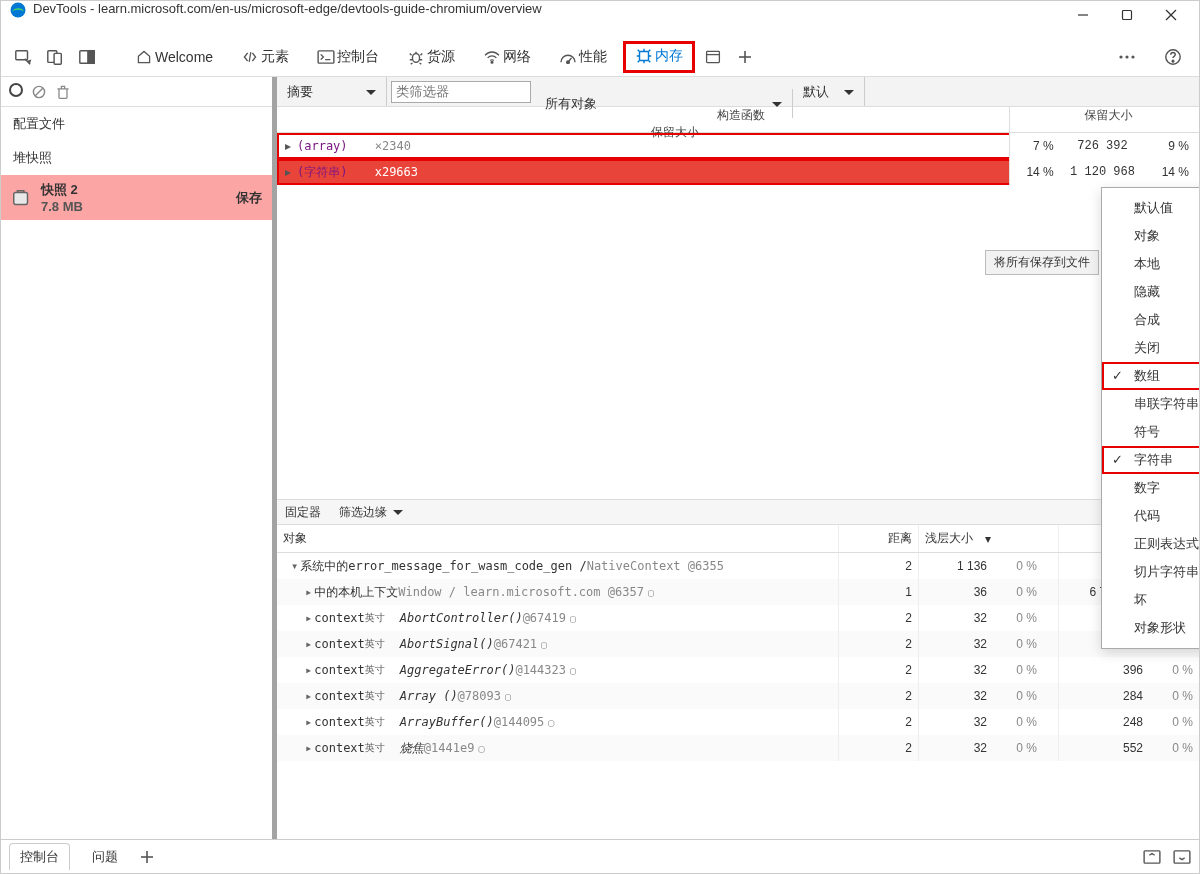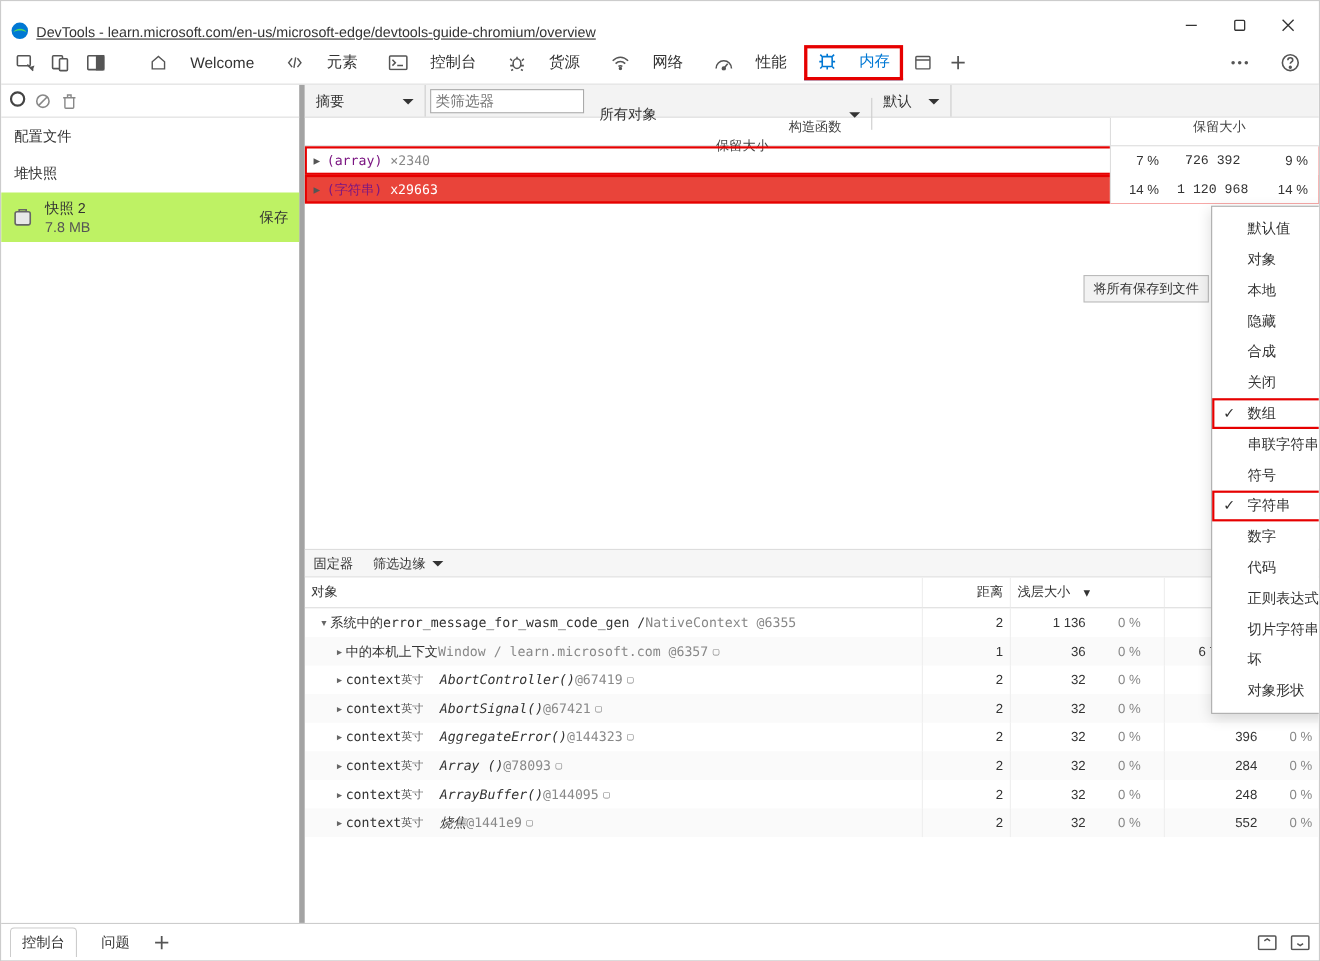--- a/index.html
+++ b/index.html
@@ -5,7 +5,7 @@
   * { box-sizing: border-box; margin: 0; padding: 0; }
   body { font-family: "Segoe UI", "Microsoft YaHei", Arial, sans-serif; font-size: 13px; color: #333; background: #fff; width: 1200px; height: 874px; overflow: hidden; border: 1px solid #ccc; display: flex; flex-direction: column; }
   
-  .titlebar { height: 36px; display: flex; align-items: flex-end; padding: 0 8px; text-decoration: underline; }
+  .titlebar { height: 36px; display: flex; align-items: flex-start; padding: 0 8px; }
   .titlebar .app-icon { width: 18px; height: 18px; margin-right: 6px; }
   .titlebar .title { flex: 1; font-size: 13px; }
   .titlebar .win-btns { display: flex; gap: 4px; }

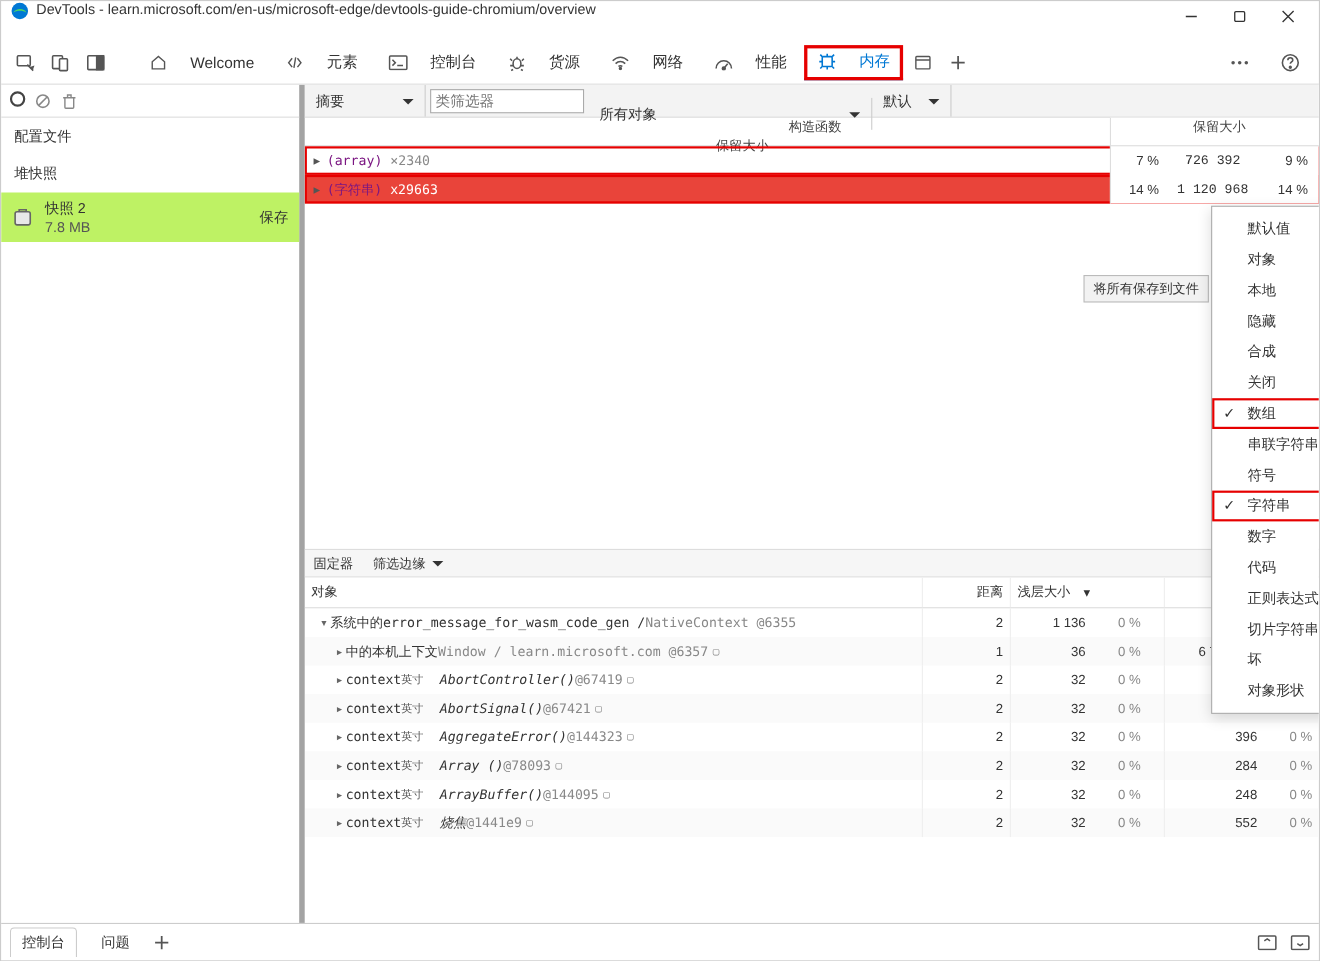--- a/index.html
+++ b/index.html
@@ -14,7 +14,7 @@
   .maintabs { height: 40px; display: flex; align-items: center; padding: 0 8px; gap: 4px; border-bottom: 1px solid #ddd; }
   .mt-group { display: flex; gap: 4px; margin-right: 18px; }
   .mt-btn { width: 28px; height: 28px; display: flex; align-items: center; justify-content: center; }
-  .mt-tab { display: flex; align-items: center; gap: 20px; padding: 4px 12px; height: 32px; font-size: 14px; }
+  .mt-tab { display: flex; align-items: center; gap: 2px; padding: 4px 12px; height: 32px; font-size: 14px; }
   .mt-tab .icn { display: inline-flex; width: 18px; height: 18px; align-items: center; justify-content: center; }
   .mt-tab.active { border-bottom: 2px solid #0078d4; color: #0078d4; }
   .mt-tab.hl { outline: 3px solid #e60000; outline-offset: -3px; }

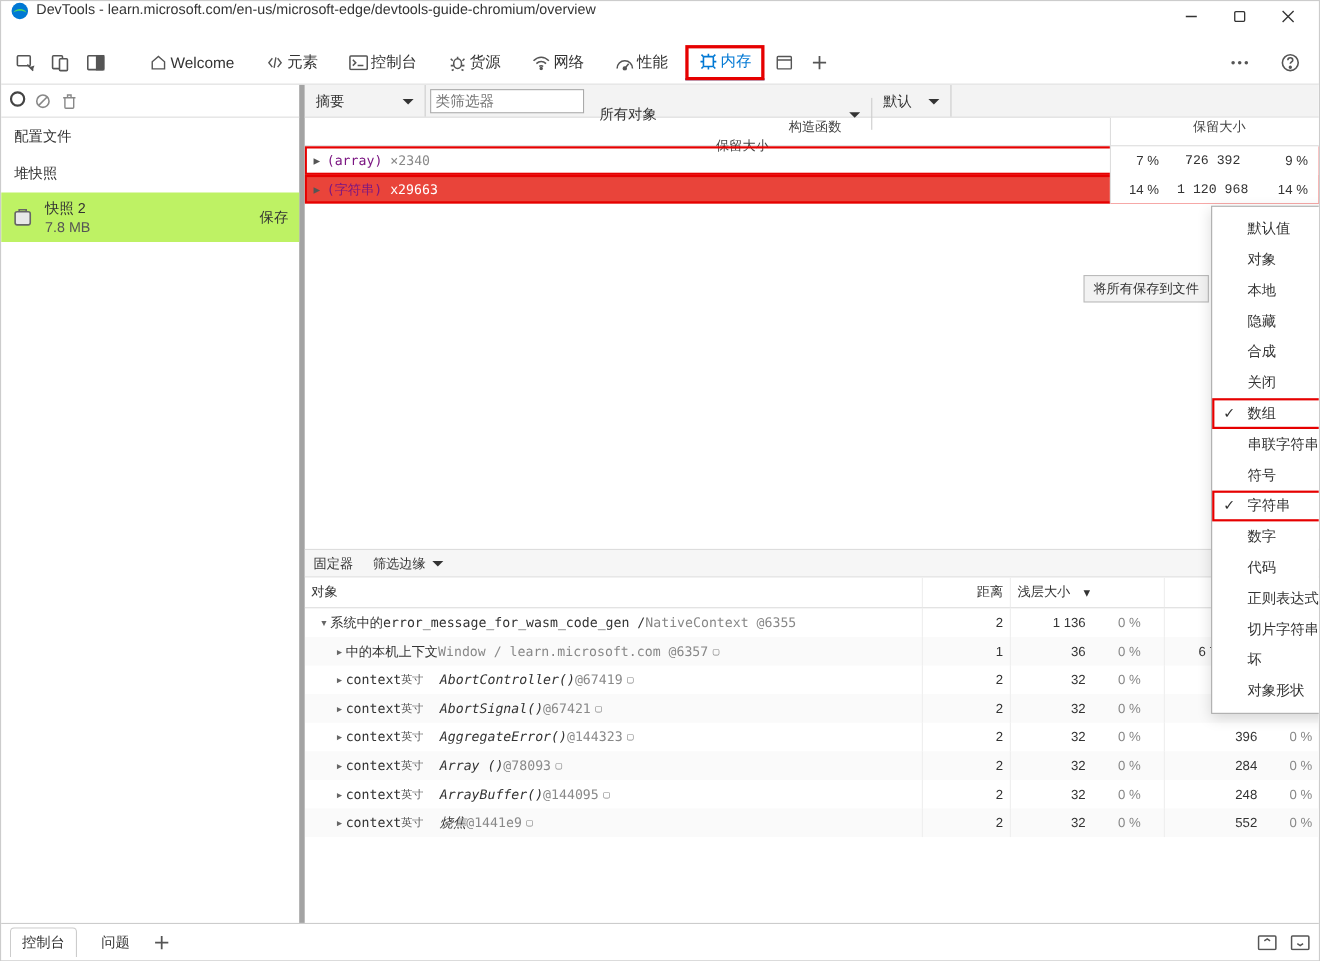--- a/index.html
+++ b/index.html
@@ -44,7 +44,7 @@
   .crow .cexp { margin: 0 4px 0 6px; color: #555; width: 10px; text-align: center; }
   .crow .ctxt { font-family: Consolas, monospace; }
   .crow .ctxt .cn { color: #7b1682; }
-  .crow .ctxt .cm { color: #888; }
+  .crow .ctxt .cm { color: #888; margin-left: 20px; }
   .crow.hl { outline: 2px solid #e60000; outline-offset: -2px; }
   .crow.selred { background: #e9443a; color: #fff; }
   .crow.selred .cm { color: #fff; }

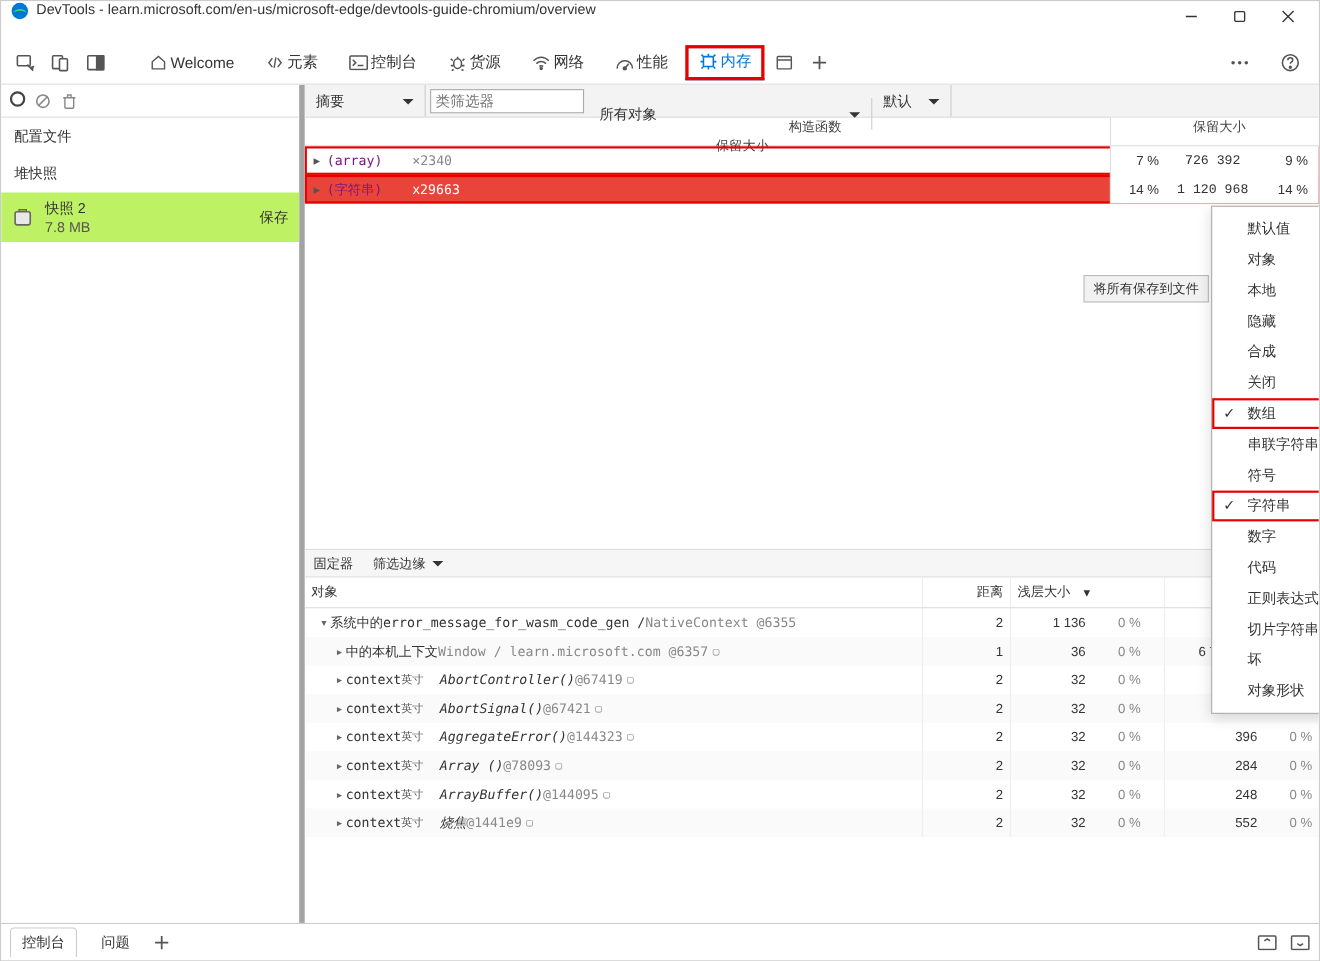--- a/index.html
+++ b/index.html
@@ -26,7 +26,7 @@
   .lp-toolbar { height: 30px; display: flex; align-items: center; padding: 0 8px; gap: 8px; border-bottom: 1px solid #ddd; }
   .lp-toolbar .circ { display: inline-block; width: 14px; height: 14px; border: 2px solid #444; border-radius: 50%; }
   .lp-row { padding: 8px 12px; font-size: 13px; }
-  .lp-snap { background: #bef264; padding: 6px 10px; display: flex; align-items: center; }
+  .lp-snap { background: #fca5a5; padding: 6px 10px; display: flex; align-items: center; font-weight: bold; }
   .lp-snap .sicon { margin-right: 8px; }
   .lp-snap .stext { flex: 1; }
   .lp-snap .sname { font-size: 13px; }

